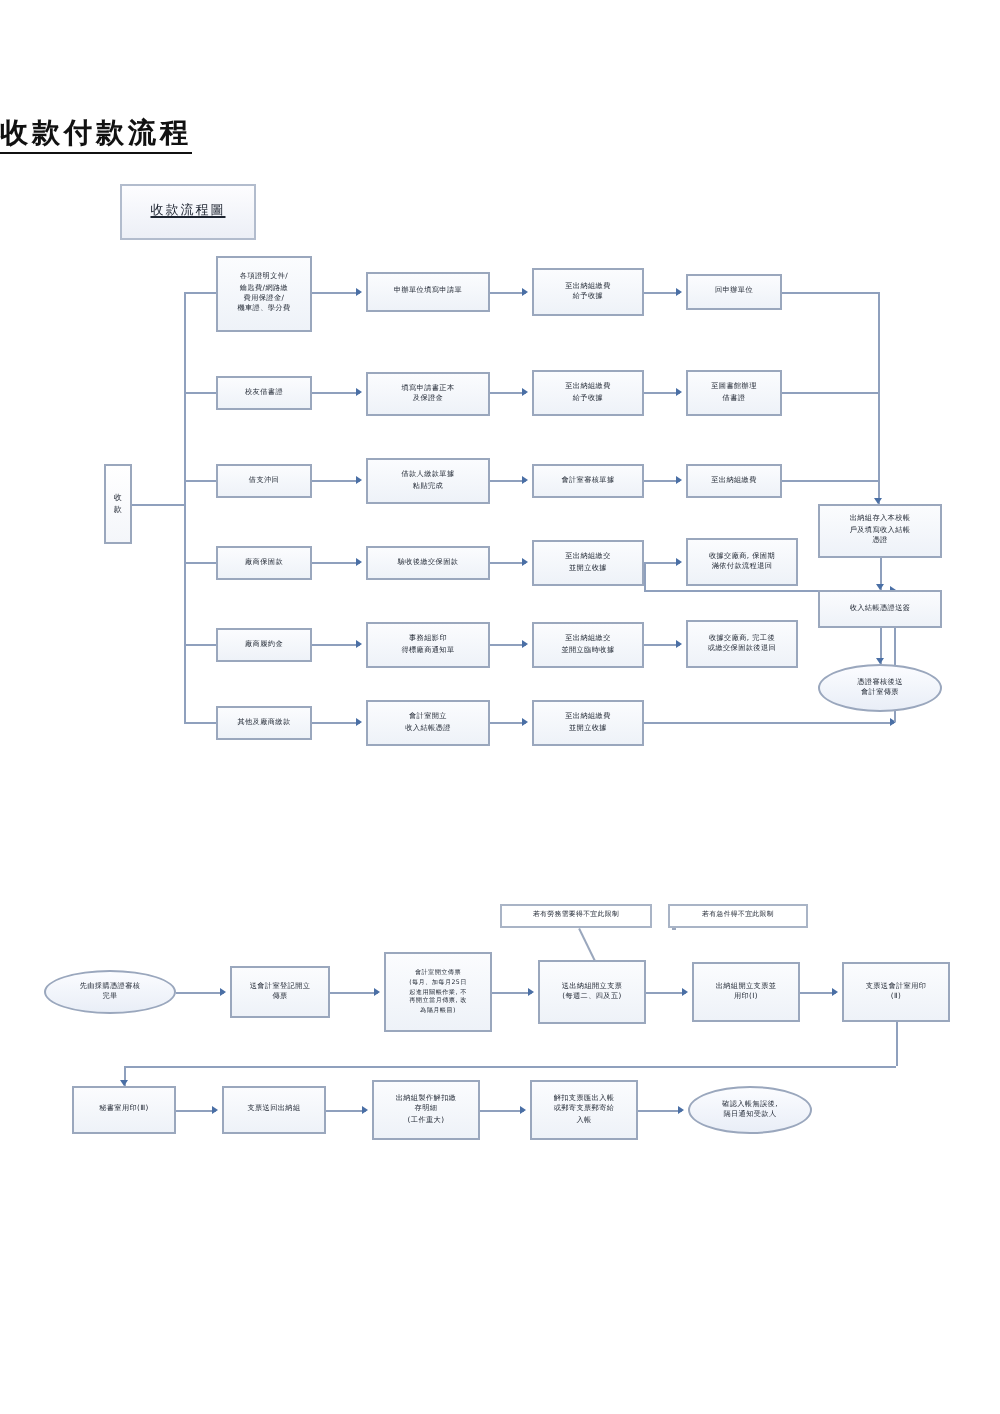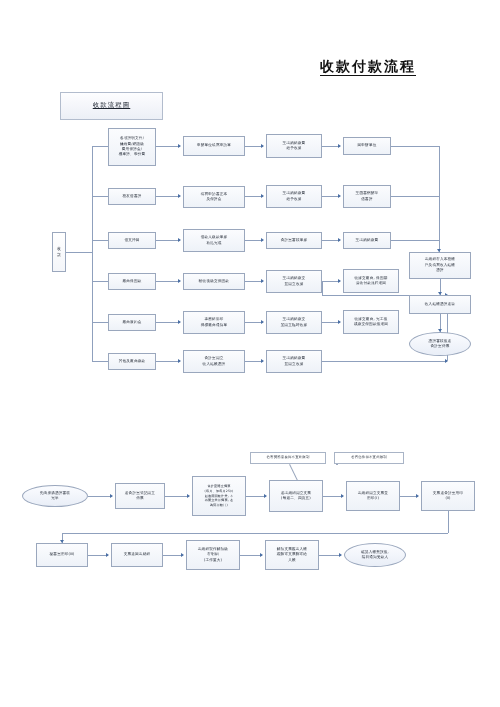--- a/index.html
+++ b/index.html
@@ -11,7 +11,7 @@
   #page{position:absolute;left:0;top:0;width:500px;height:707px;}
 
   .title{
-    position:absolute;left:0;top:58px;width:416px;text-align:right;
+    position:absolute;left:0;top:58px;width:416px;text-align:left;
     font-size:14px;font-weight:bold;letter-spacing:2px;
     color:#111;
   }

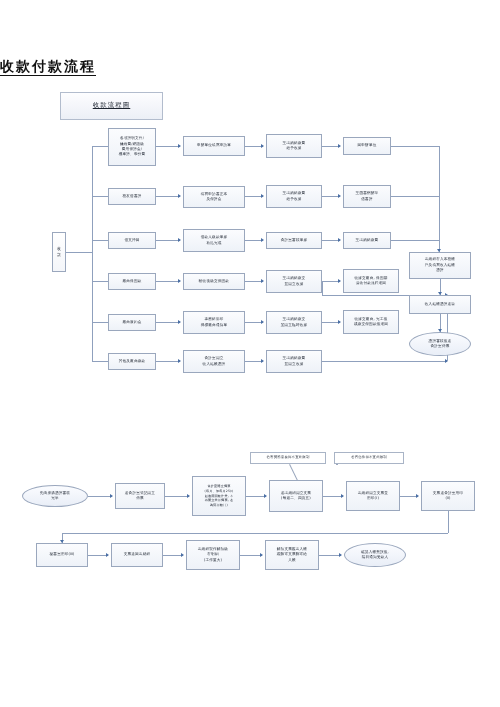--- a/index.html
+++ b/index.html
@@ -70,7 +70,7 @@
     <span>收款付款流程</span>
   </div>
 
-  <div class="node section" style="left:60px;top:92px;width:103px;height:28px;text-decoration:underline;">收款流程圖</div>
+  <div class="node section" style="left:60px;top:92px;width:68px;height:28px;text-decoration:underline;">收款流程圖</div>
 
   <div class="node plain" style="left:52px;top:232px;width:14px;height:40px;font-size:4px;writing-mode:horizontal-tb;white-space:pre-line;">收
 款</div>

